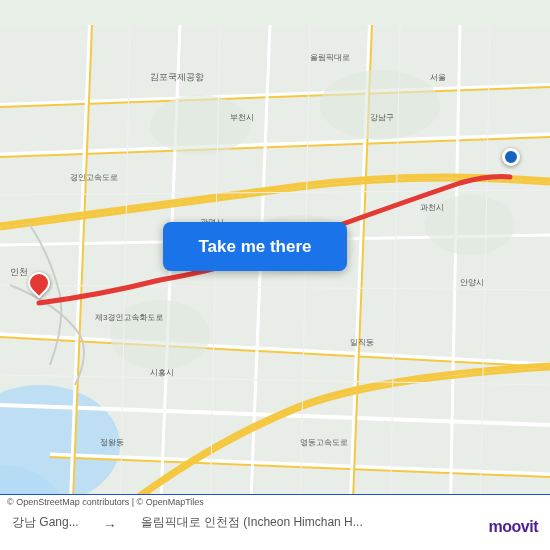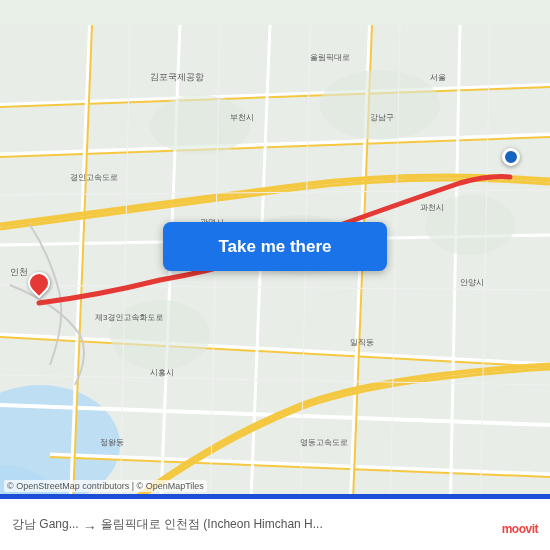--- a/index.html
+++ b/index.html
@@ -71,7 +71,7 @@
       position: absolute;
       top: 222px;
       left: 163px;
-      width: 224px;
+      width: 184px;
       height: 49px;
       background: #1a73e8;
       border-radius: 8px;

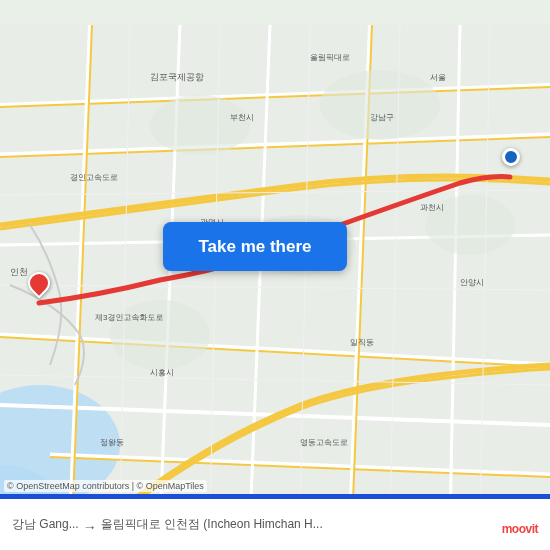--- a/index.html
+++ b/index.html
@@ -133,7 +133,7 @@
     
     #attribution {
       position: absolute;
-      bottom: 58px;
+      bottom: 42px;
       left: 4px;
       font-size: 9px;
       color: #555;

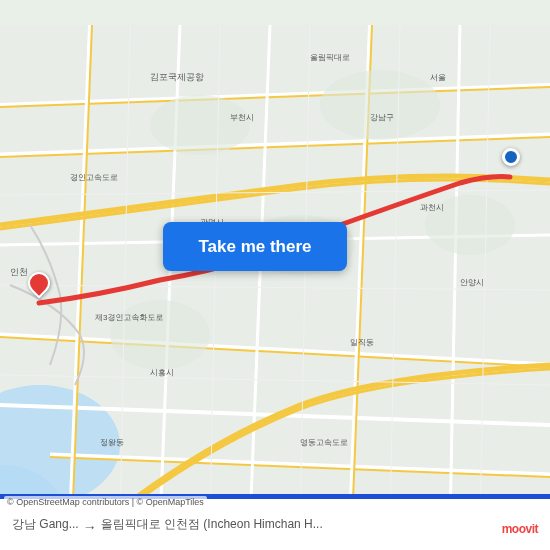--- a/index.html
+++ b/index.html
@@ -35,8 +35,8 @@
       display: flex;
       align-items: center;
       padding: 0 12px;
-      border-top: 5px solid #1d4ed8;
-      gap: 4px;
+      border-top: 1px solid #1d4ed8;
+      gap: 24px;
       z-index: 10;
     }
 

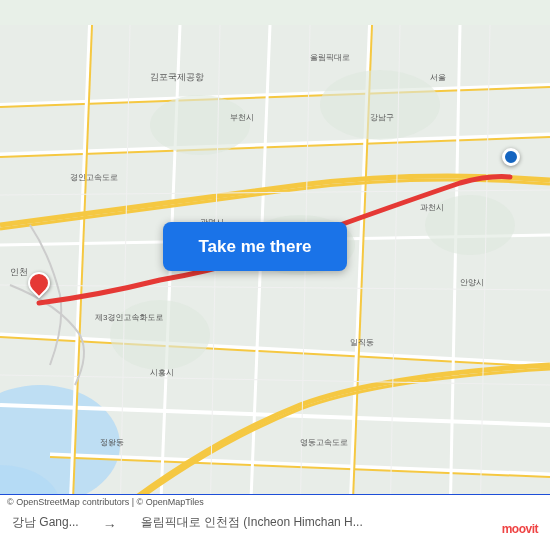--- a/index.html
+++ b/index.html
@@ -44,9 +44,9 @@
       position: absolute;
       bottom: 14px;
       right: 12px;
-      font-size: 12px;
+      font-size: 16px;
       font-weight: 700;
-      color: #ef4444;
+      color: #4c1d95;
       letter-spacing: -0.5px;
       z-index: 11;
     }

